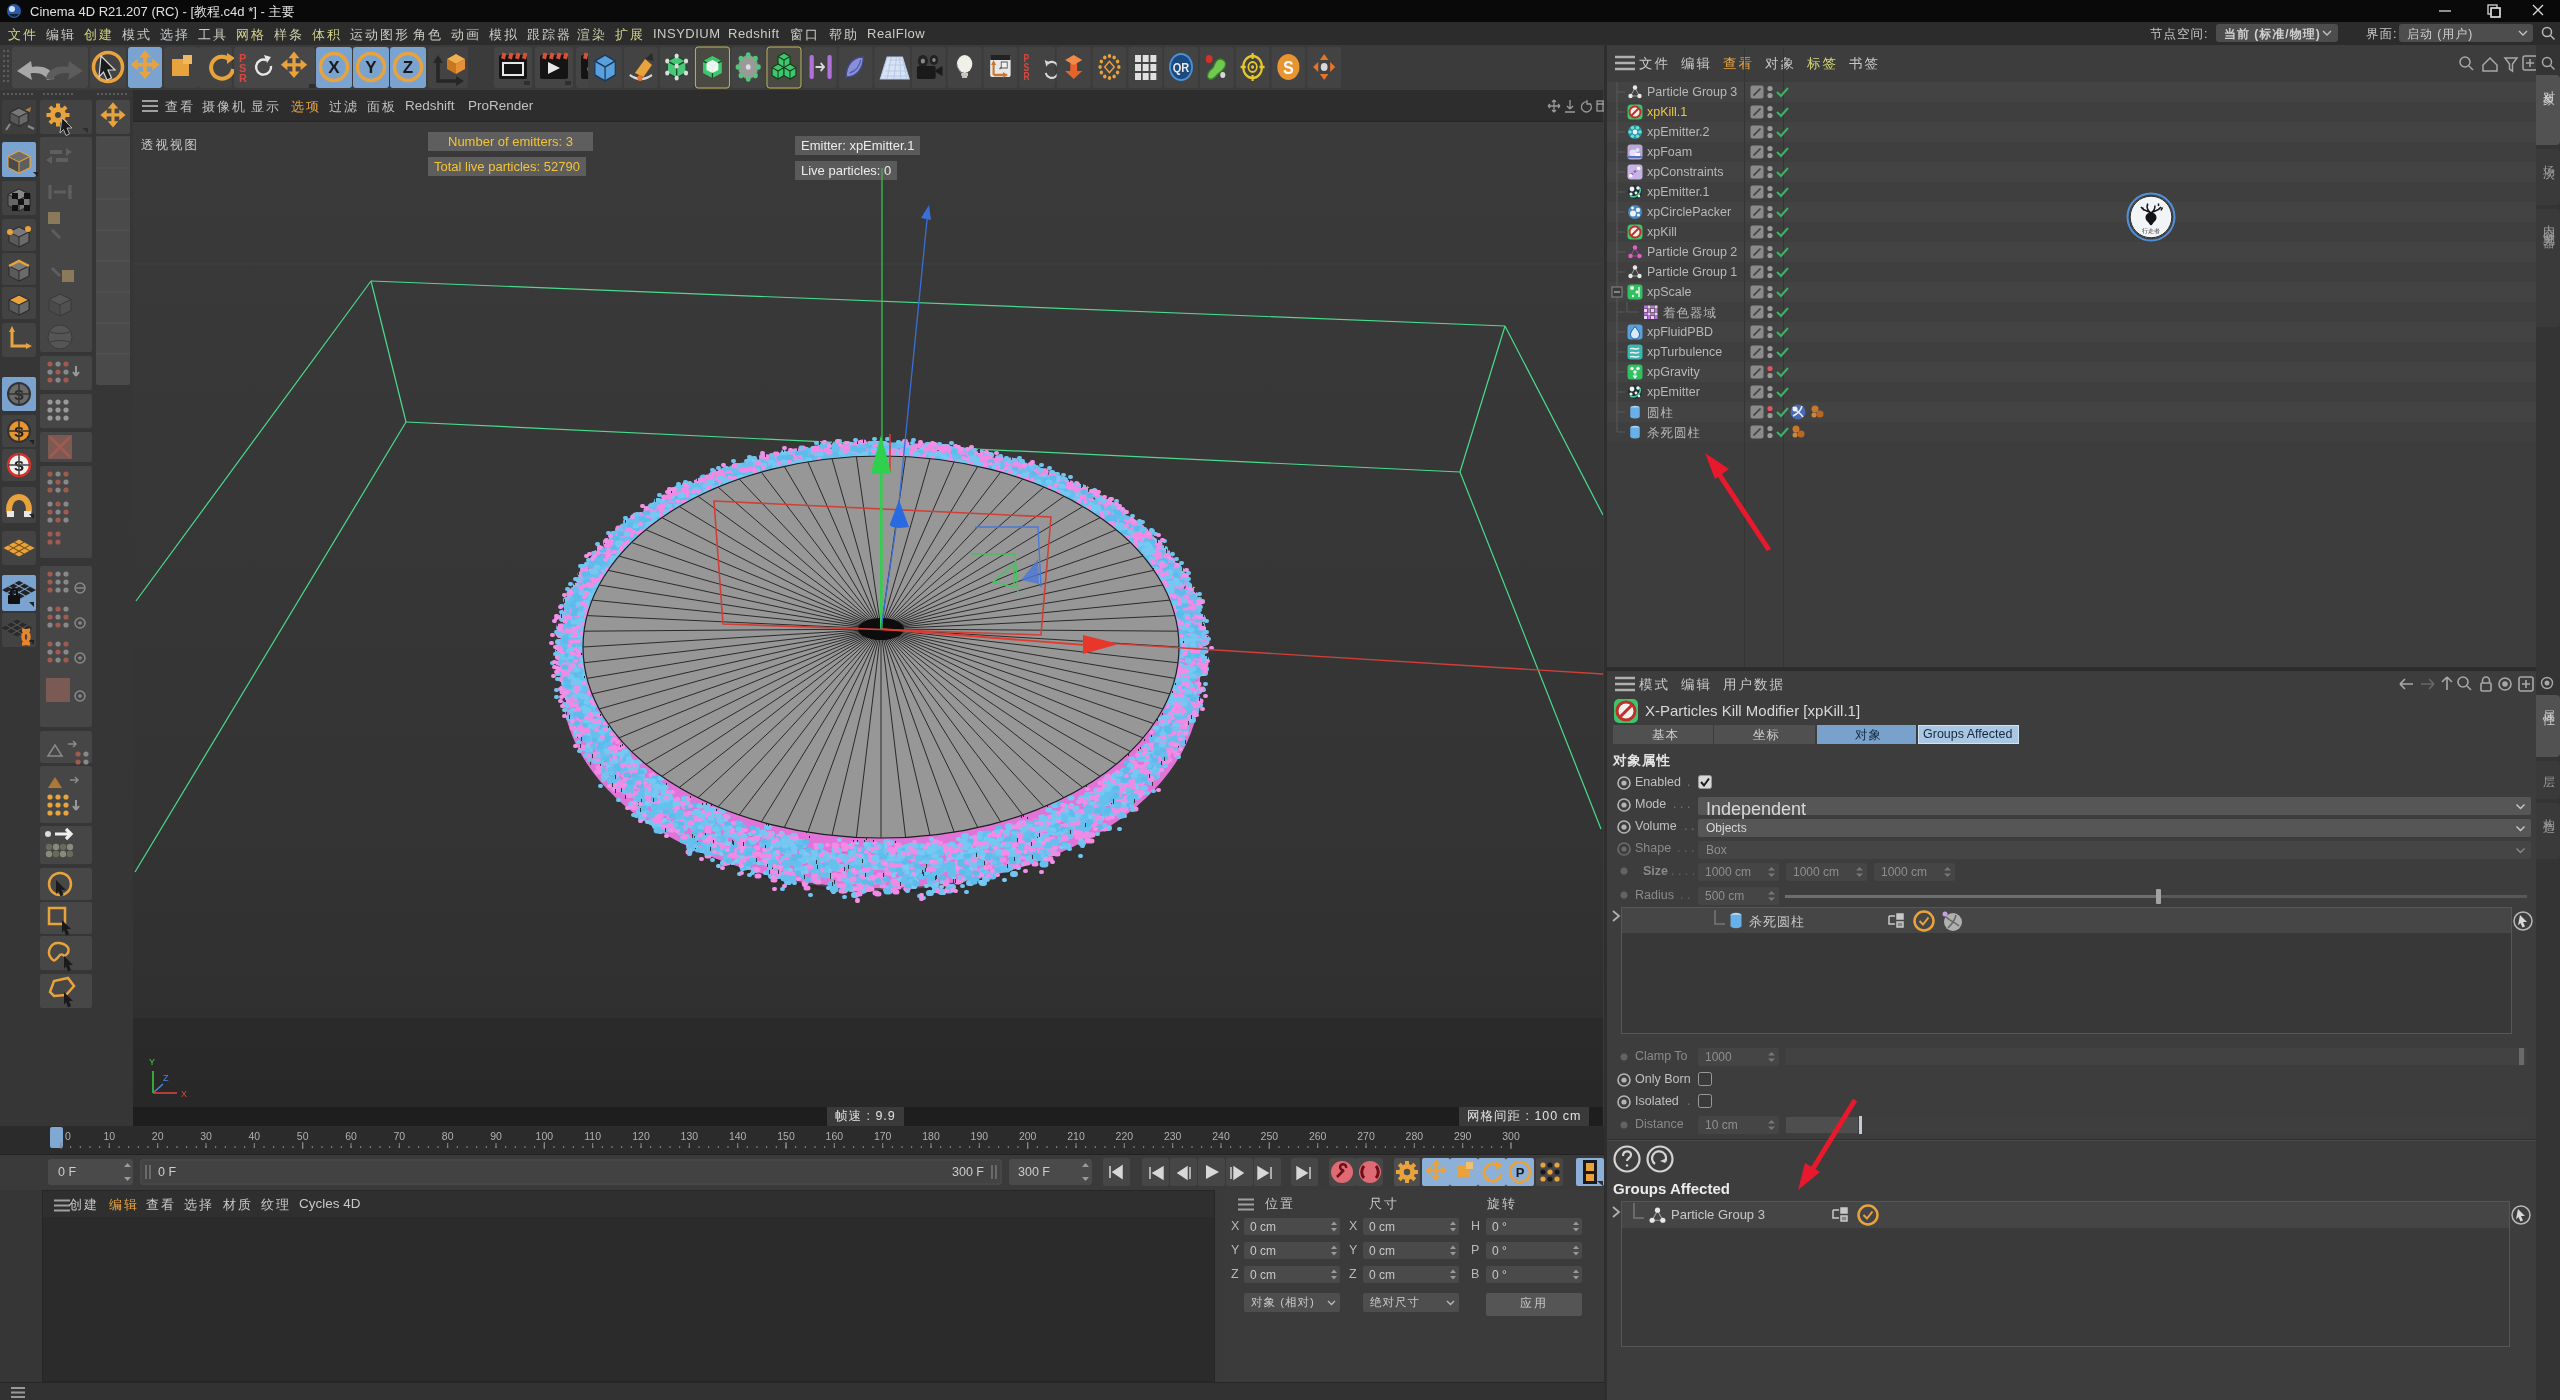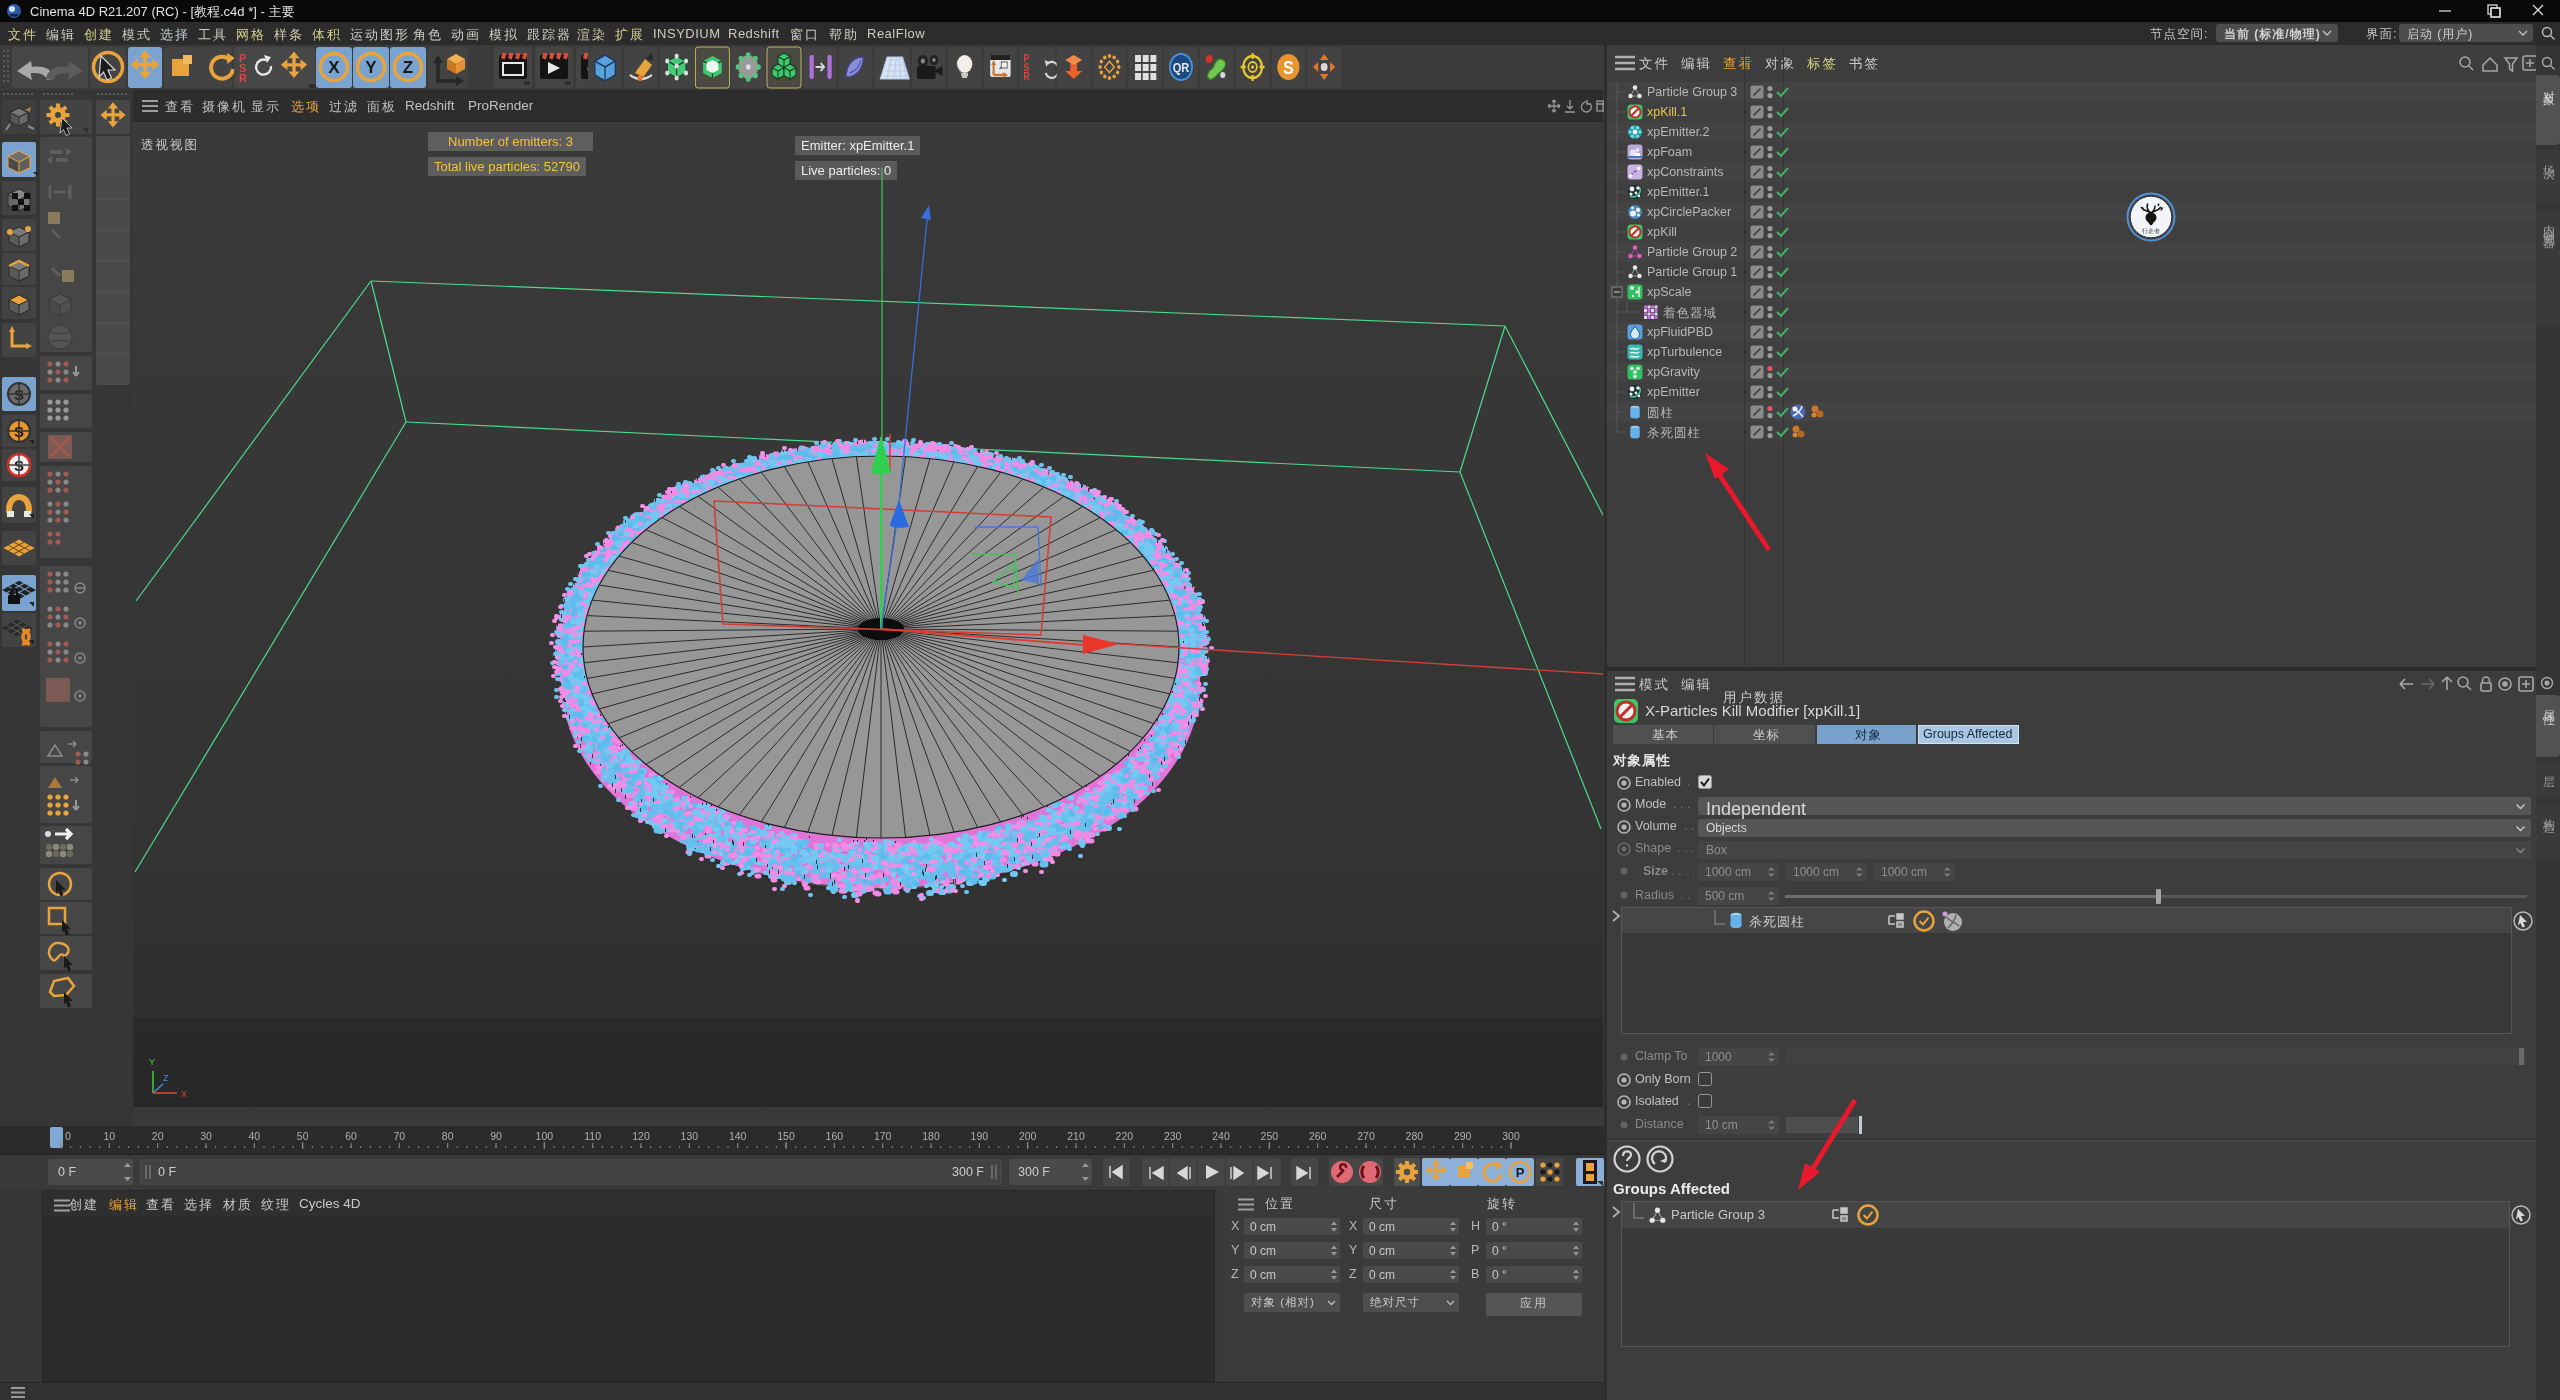--- a/index.html
+++ b/index.html
@@ -1354,7 +1354,7 @@
       </svg>
 <div style="position:absolute;left:32px;top:631px;font-size:13.5px;color:#c8c8c8;font-weight:normal;letter-spacing:2px;white-space:nowrap;">模式</div>
 <div style="position:absolute;left:74px;top:631px;font-size:13.5px;color:#c8c8c8;font-weight:normal;letter-spacing:2px;white-space:nowrap;">编辑</div>
-<div style="position:absolute;left:116px;top:631px;font-size:13.5px;color:#c8c8c8;font-weight:normal;letter-spacing:2px;white-space:nowrap;margin-top:13px;">用户数据</div>
+<div style="position:absolute;left:116px;top:631px;font-size:13.5px;color:#c8c8c8;font-weight:normal;letter-spacing:2px;white-space:nowrap;">用户数据</div>
 <svg class="abs" style="left:790px;top:629px" width="140" height="20" fill="none" stroke="#a8a8a8" stroke-width="1.6">
         <path d="M16 10H3m0 0l5-5M3 10l5 5"></path>
         <path d="M24 10h13m0 0l-5-5m5 5l-5 5" stroke="#686868"></path>

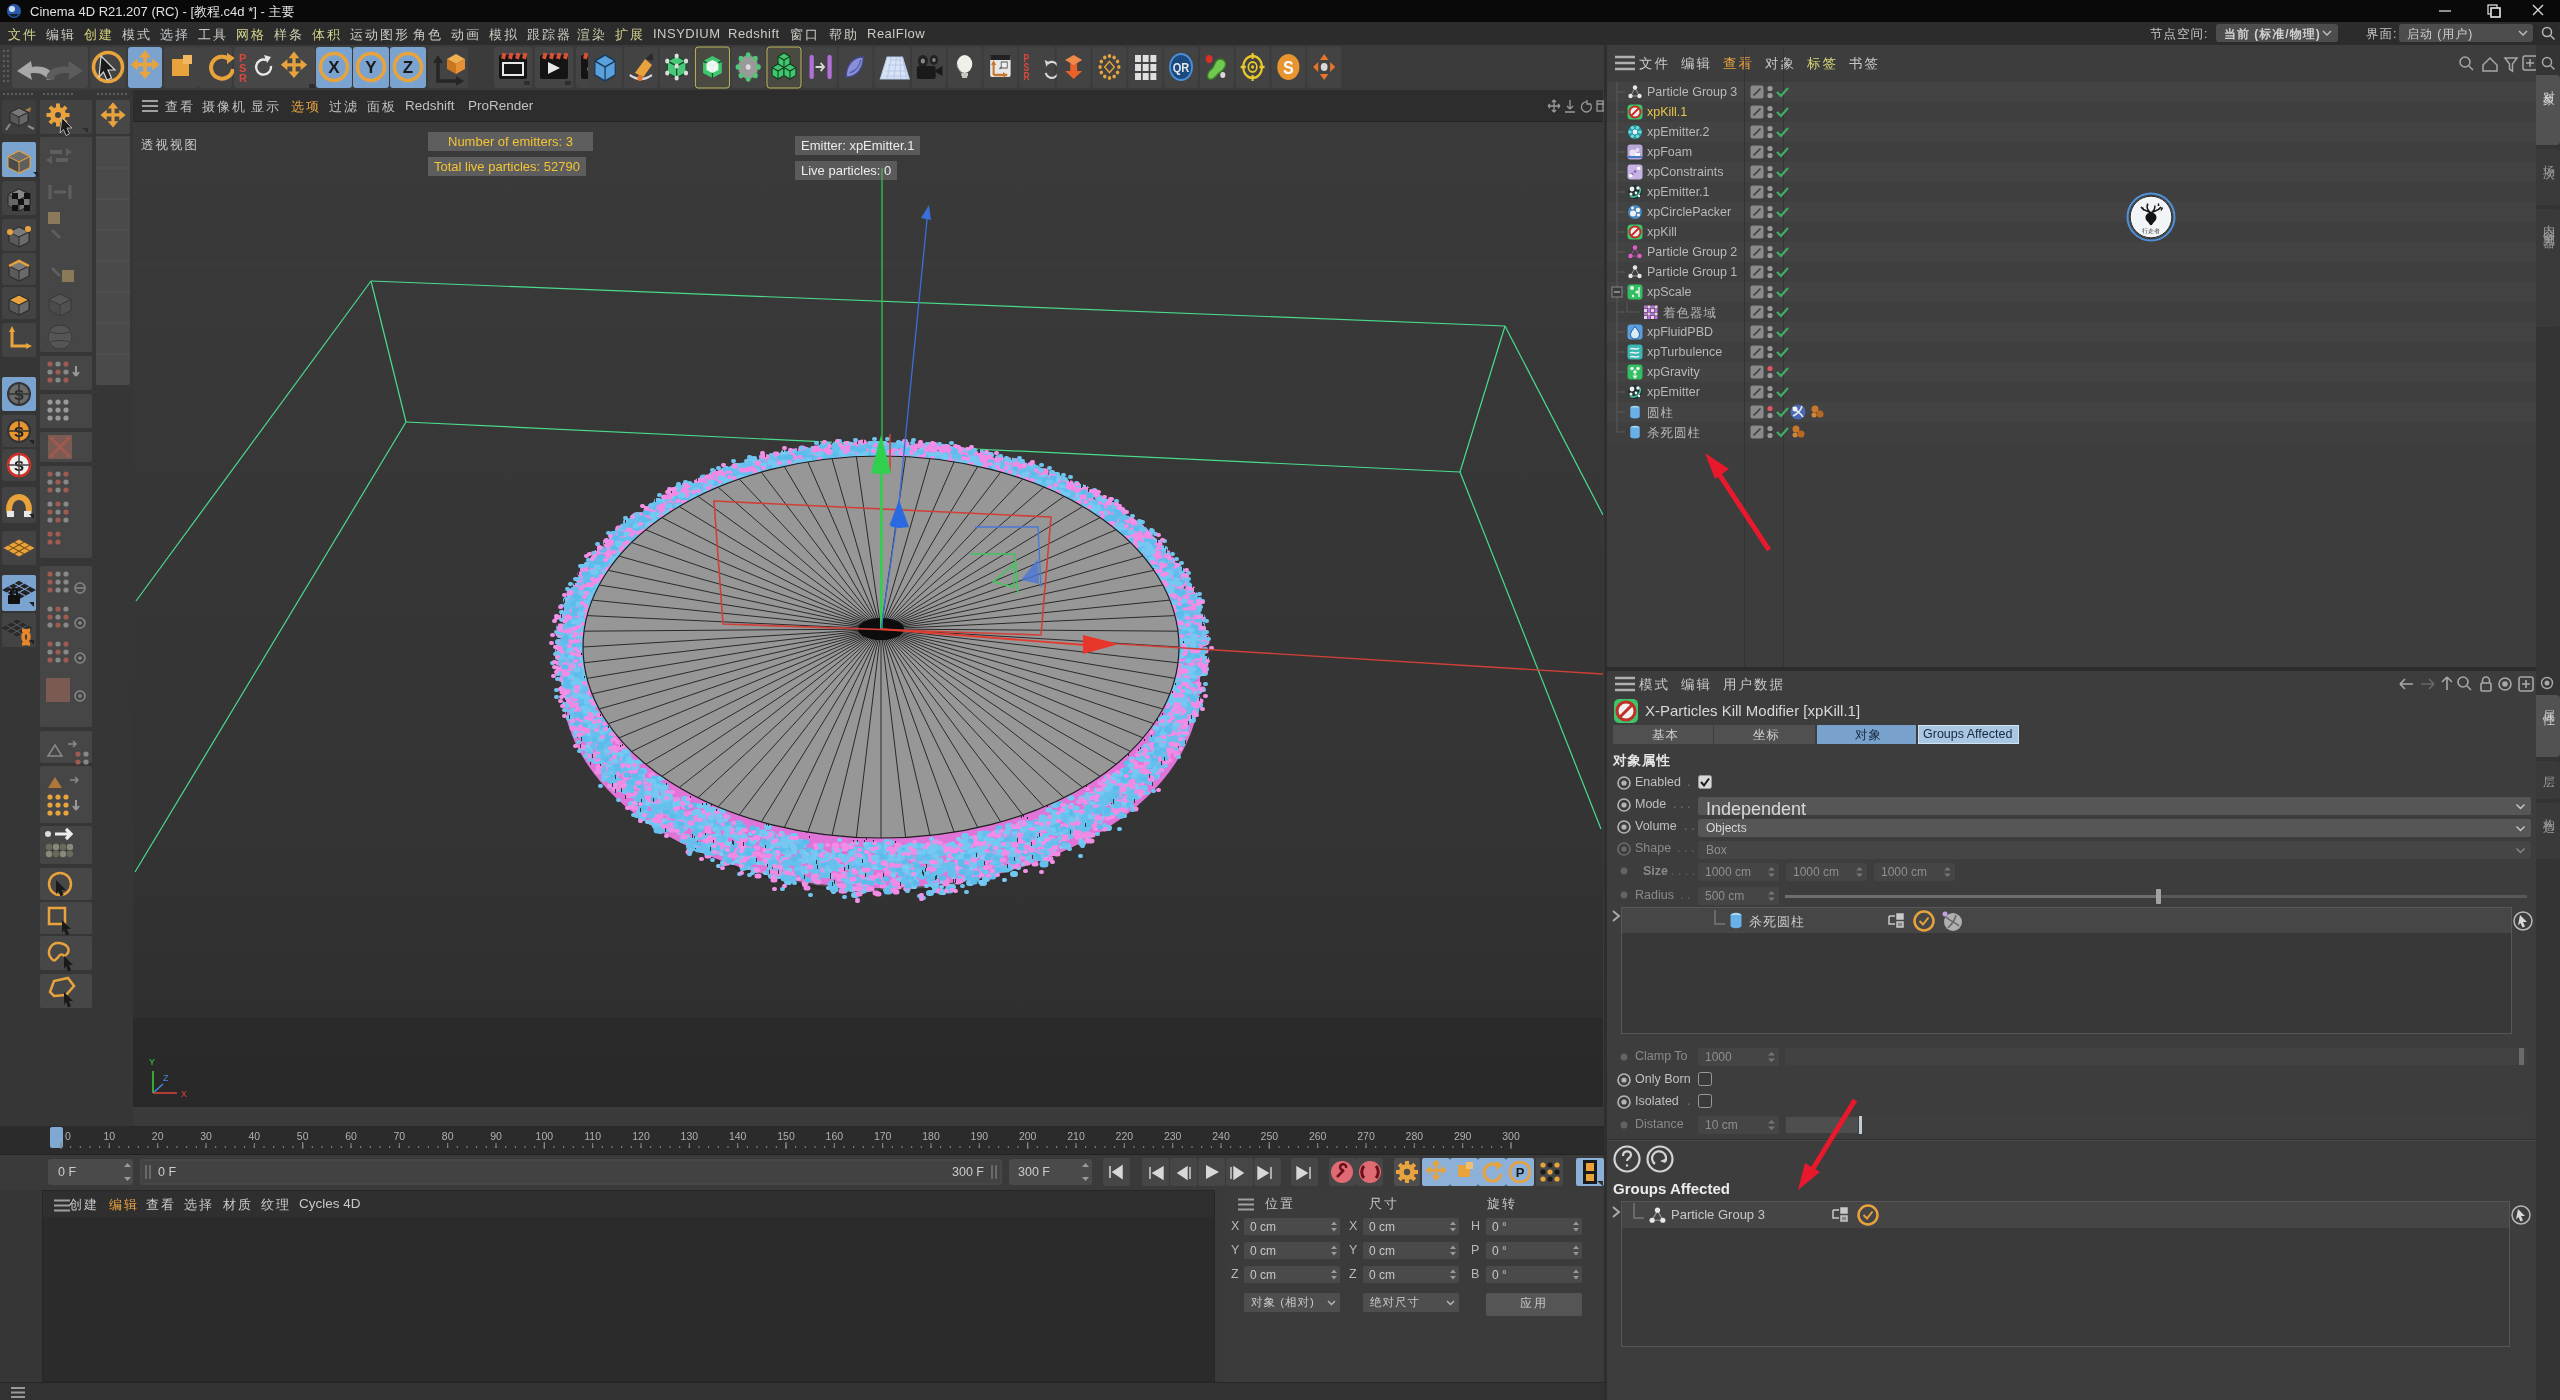--- a/index.html
+++ b/index.html
@@ -694,6 +694,10 @@
         <text x="40" y="44" font-size="9" fill="#e04438" font-family="Liberation Sans">X</text>
       </svg>
 </div>
+<div class="abs" style="left:133px;top:1107px;width:1470px;height:19px;background:#1e1e1e">
+<div class="abs" style="left:694px;top:0px;background:#3a3a3a;padding:1px 8px;font-size:12.5px;color:#e0e0e0;letter-spacing:1px">帧速 : 9.9</div>
+<div class="abs" style="left:1326px;top:0px;background:#3a3a3a;padding:1px 8px;font-size:12.5px;color:#e0e0e0;letter-spacing:1px">网格间距 : 100 cm</div>
+</div>
 <svg class="abs" style="left:0;top:1126px" width="1604" height="29">
 <rect width="1604" height="29" fill="#2b2b2b"></rect>
 <rect x="50" y="1" width="13" height="21" rx="2" fill="#7fa8d2"></rect>

